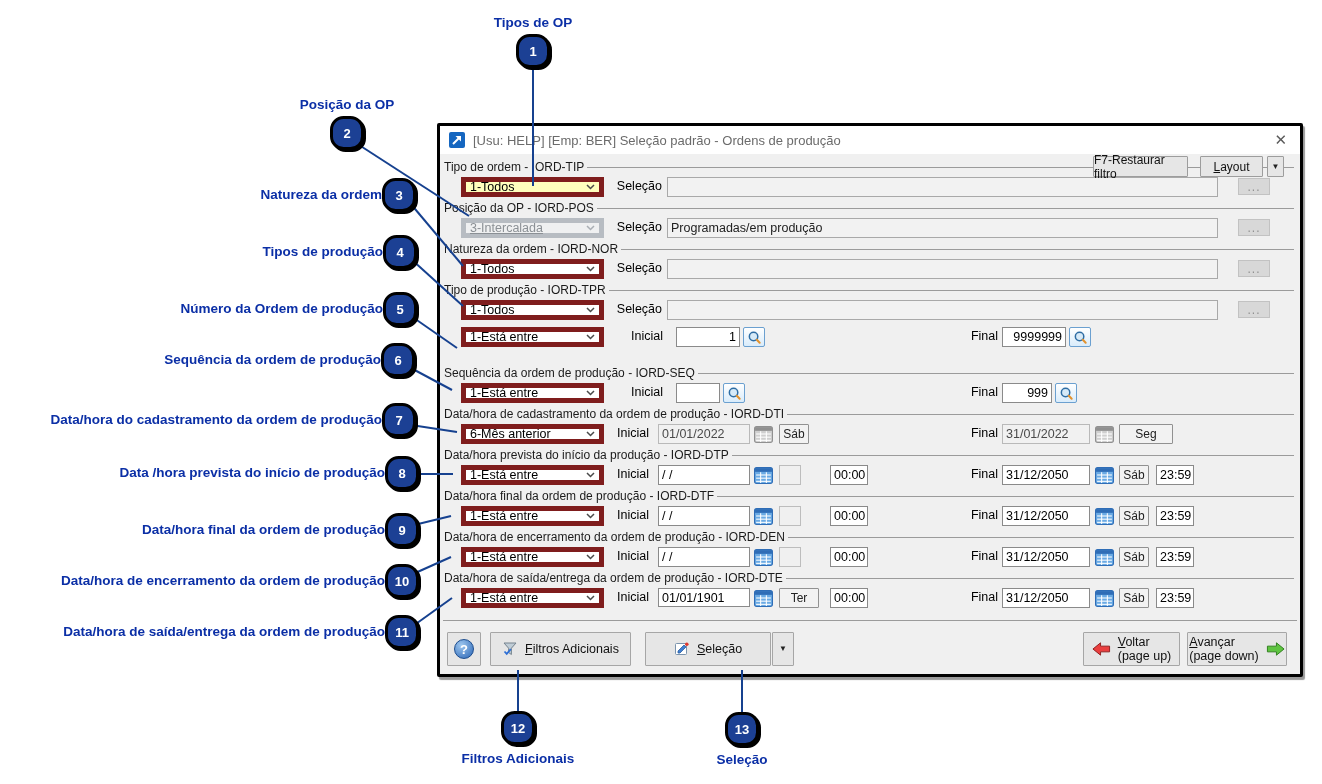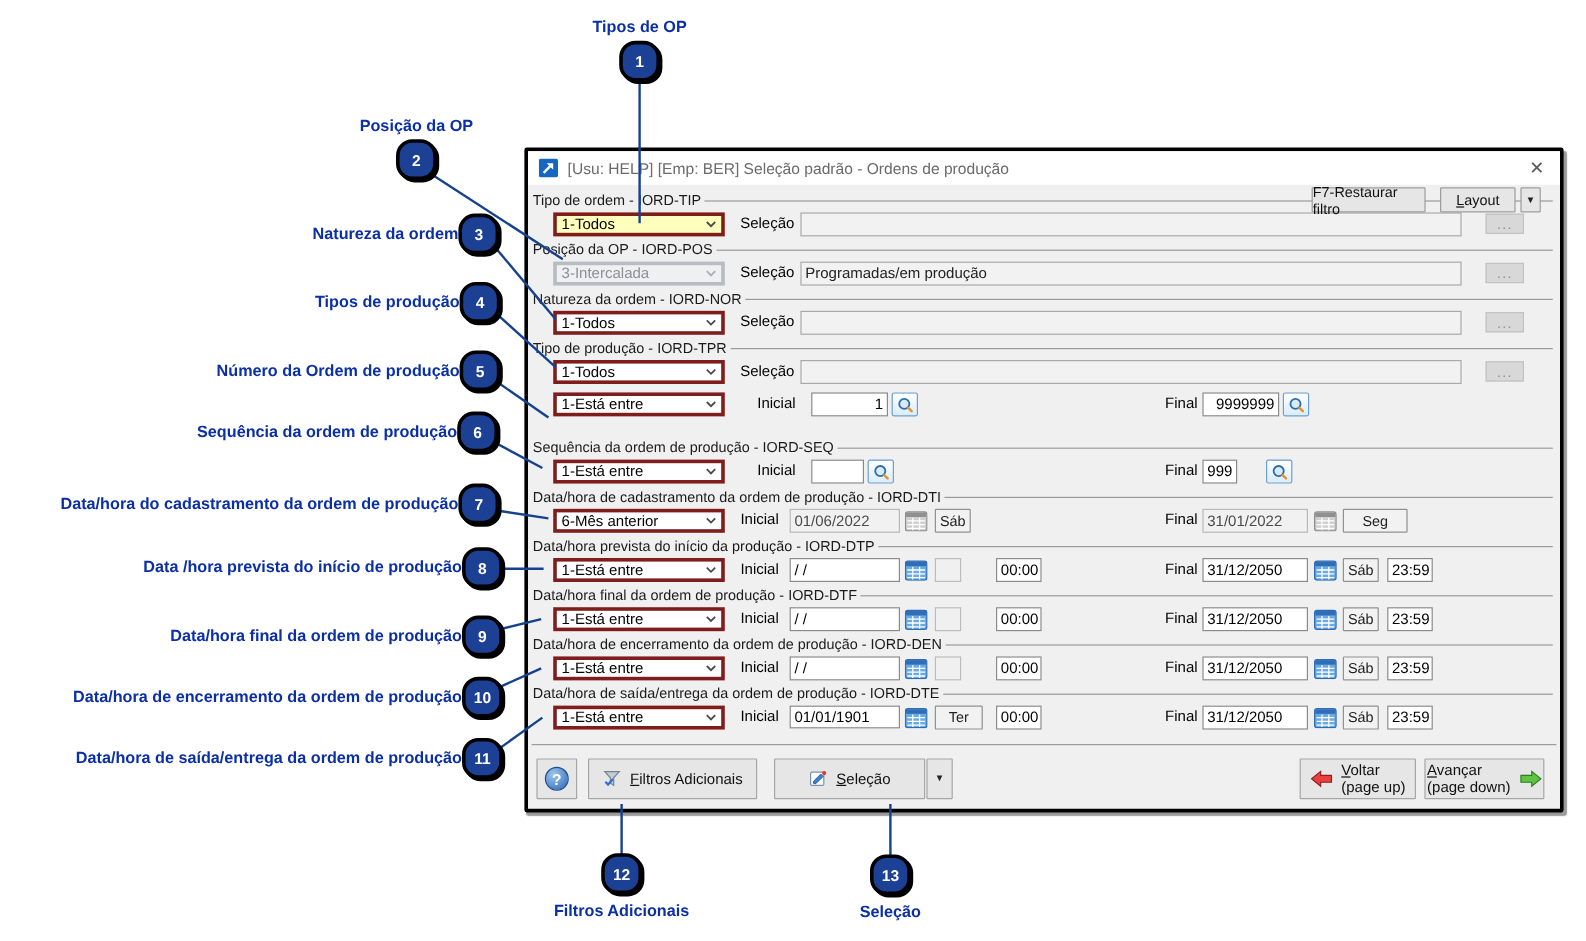--- a/index.html
+++ b/index.html
@@ -24,7 +24,7 @@
   .group-title{font-size:12px;color:#1b1b1b;white-space:nowrap}
   .group-line{flex:1;height:1px;background:#9b9b9b;margin:0 6px 0 3px}
   .group-row{position:relative;height:25px;margin-top:1px}
-  .combo{position:absolute;display:flex;align-items:stretch;background:#fff;border:3px solid #7f1d1d;box-sizing:border-box}
+  .combo{position:absolute;display:flex;align-items:stretch;background:#fff;border:5px solid #7f1d1d;box-sizing:border-box}
   .combo.hl{background:#ffffbd}
   .combo.dis{background:#eff0f1;border-color:#b7bcc2;color:#8b9095}
   .combo-text{flex:1;font-size:12.5px;padding:2px 4px;white-space:nowrap;overflow:hidden;align-self:center}

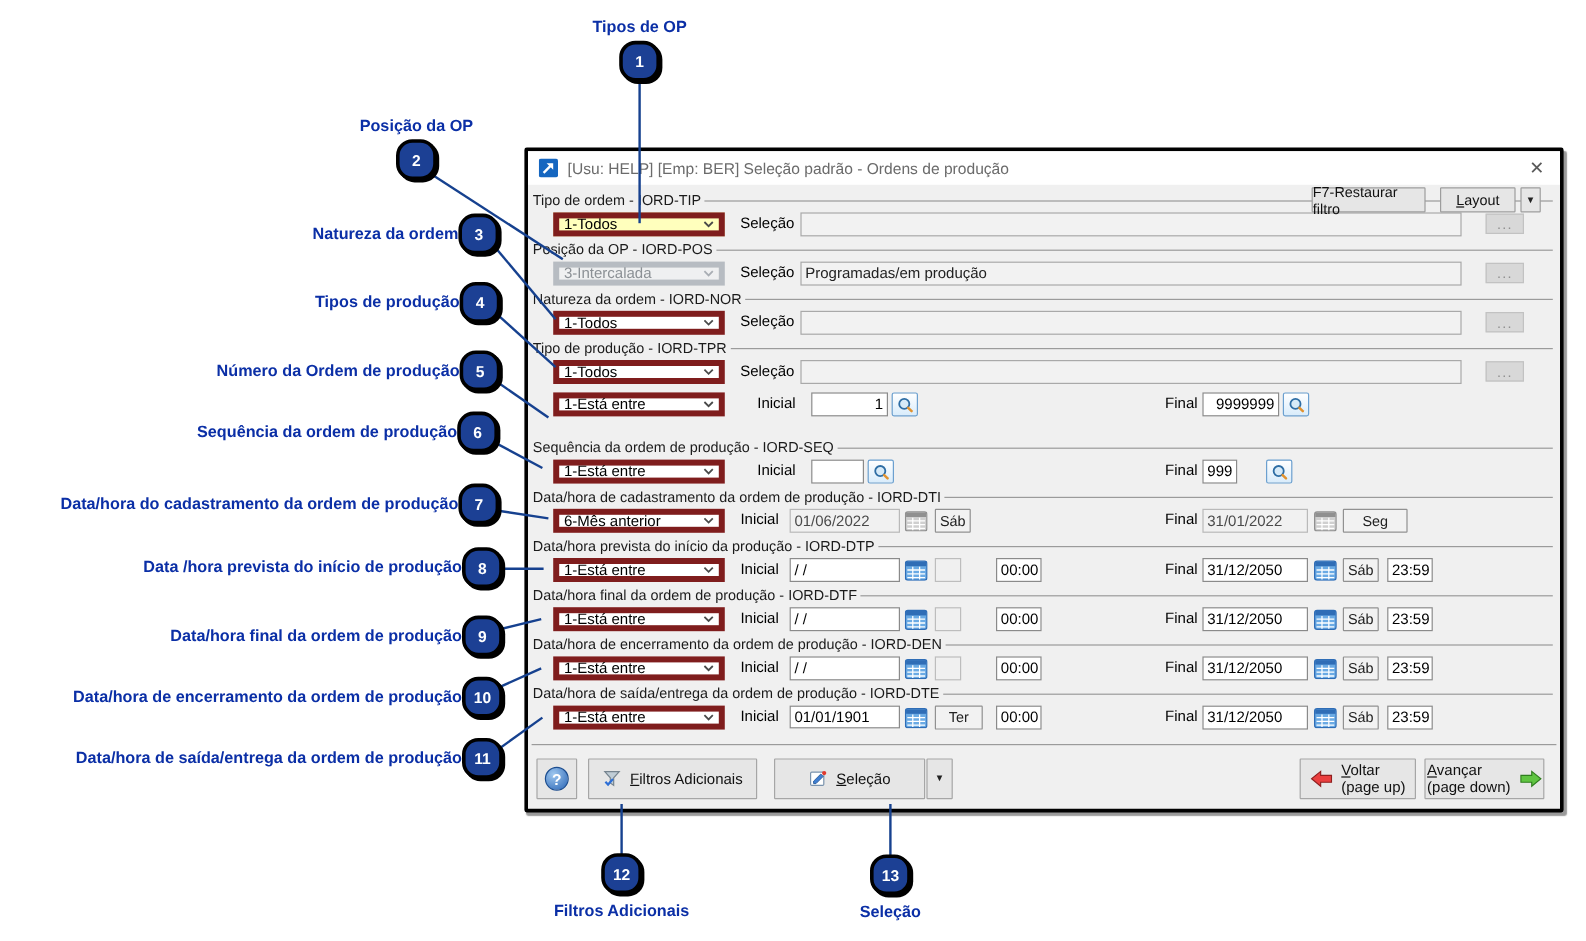--- a/index.html
+++ b/index.html
@@ -103,7 +103,7 @@
             <span class="group-line"></span>
           </div>
           <div class="group-row">
-            <div class="combo dis" style="left: 21px; top: 2px; width: 143px; height: 20px;">
+            <div class="combo dis" style="left: 21px; top: 2px; width: 143px; height: 20px; text-decoration: underline;">
               <span class="combo-text">3-Intercalada</span>
               <span class="combo-arr">
                 <svg width="9" height="6" viewBox="0 0 9 6">

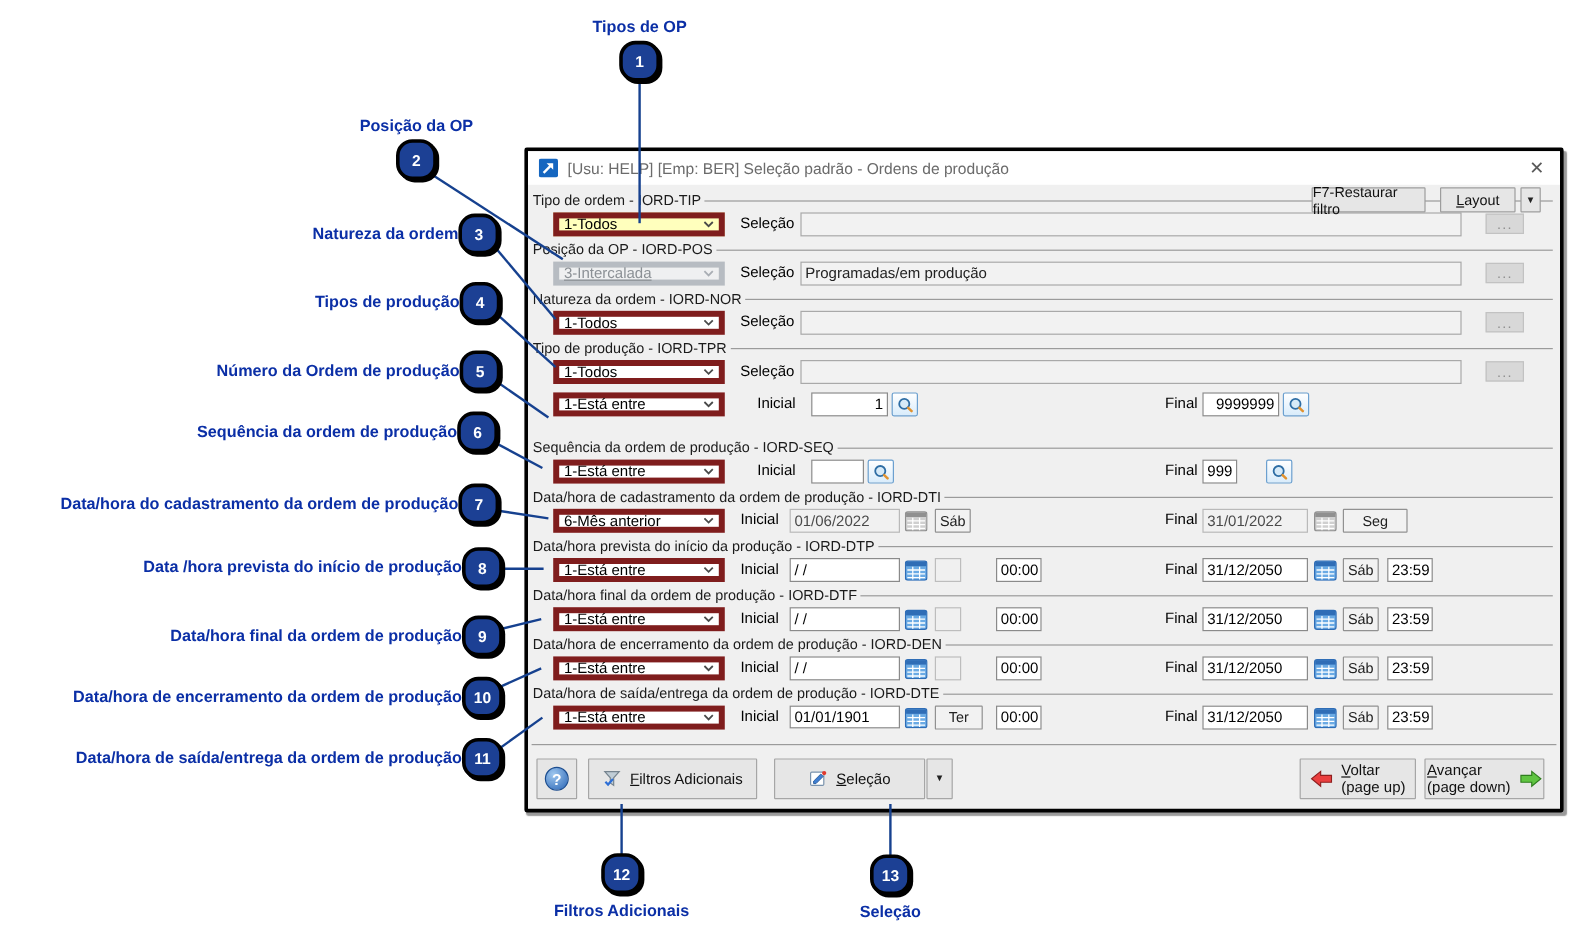--- a/index.html
+++ b/index.html
@@ -211,7 +211,7 @@
               </span>
             </div>
             <span class="lbl" style="left: 520px; width: 38px;">Final</span>
-            <div class="field num" style="left: 562px; top: 2px; width: 29px; height: 20px;">999</div>
+            <div class="field num" style="left: 562px; top: 2px; width: 50px; height: 20px;">999</div>
             <div class="btn-mag" style="left: 615px; top: 2px; width: 22px; height: 20px;">
               <span class="ic">
                 <svg width="15" height="15" viewBox="0 0 16 16">

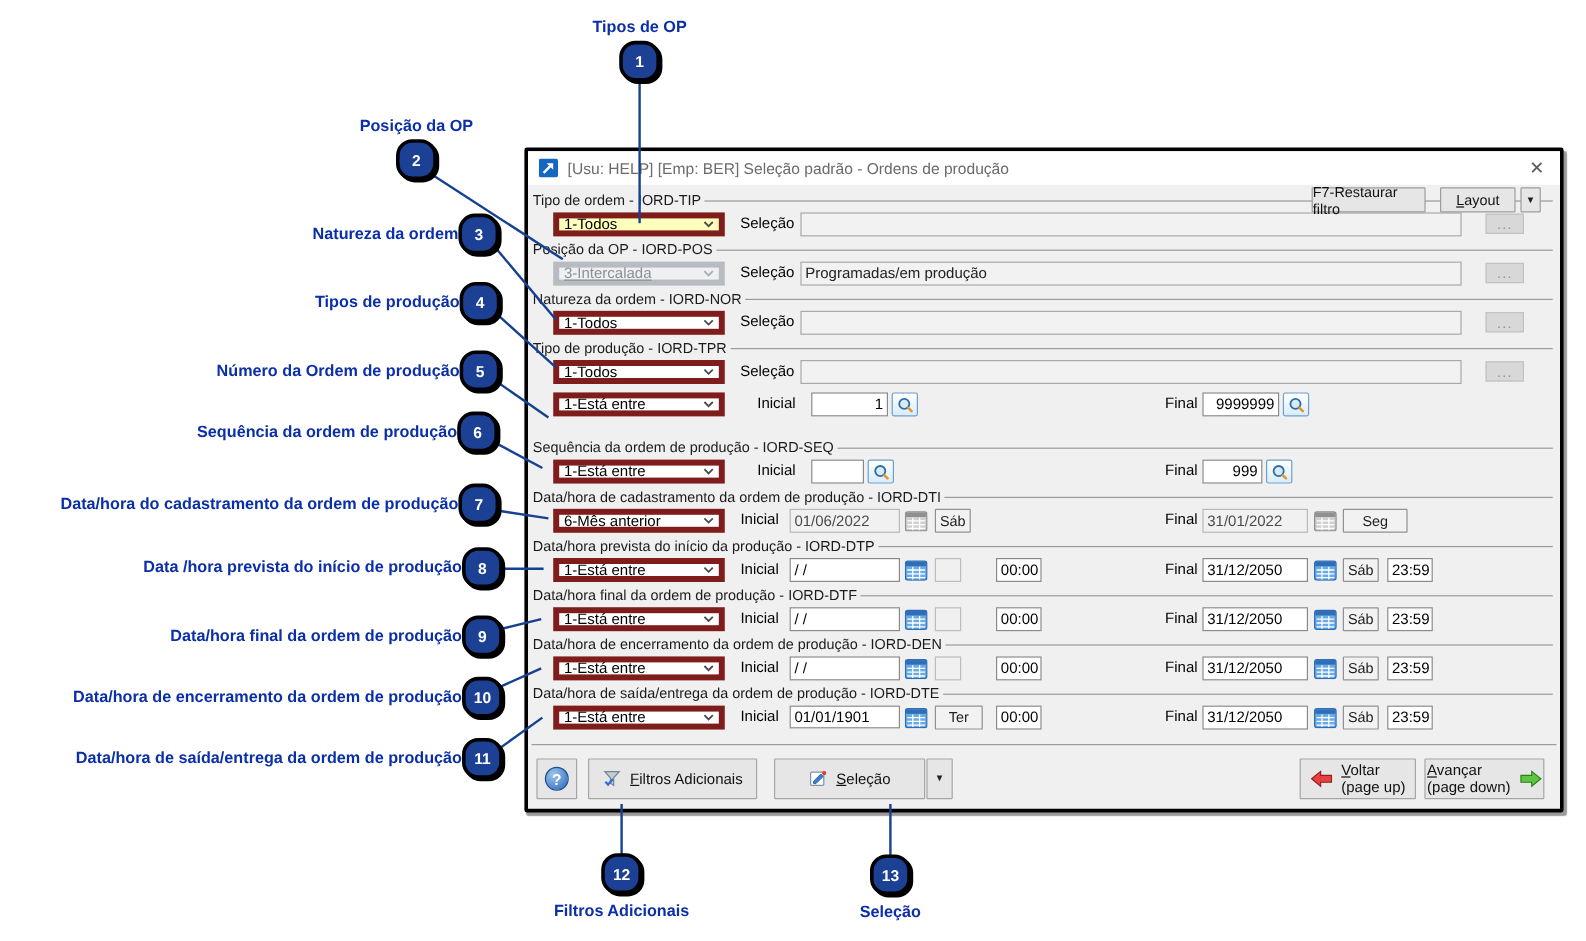--- a/index.html
+++ b/index.html
@@ -237,7 +237,7 @@
               </span>
             </div>
             <span class="lbl" style="left: 136px; width: 73px;">Inicial</span>
-            <div class="field dis" style="left: 218px; top: 2px; width: 92px; height: 20px;">01/06/2022</div>
+            <div class="field dis" style="left: 218px; top: 2px; width: 92px; height: 20px;">01/01/2022</div>
             <div class="btn-cal" style="left: 313px; top: 2px; width: 21px; height: 20px;">
               <span class="ic">
                 <svg width="19" height="18" viewBox="0 0 18 17">

